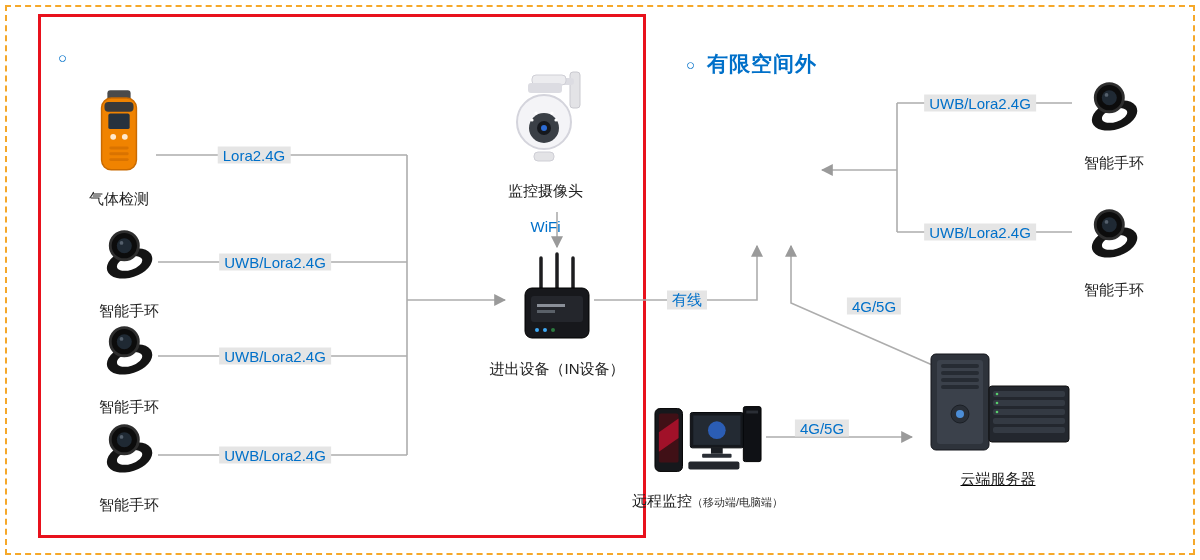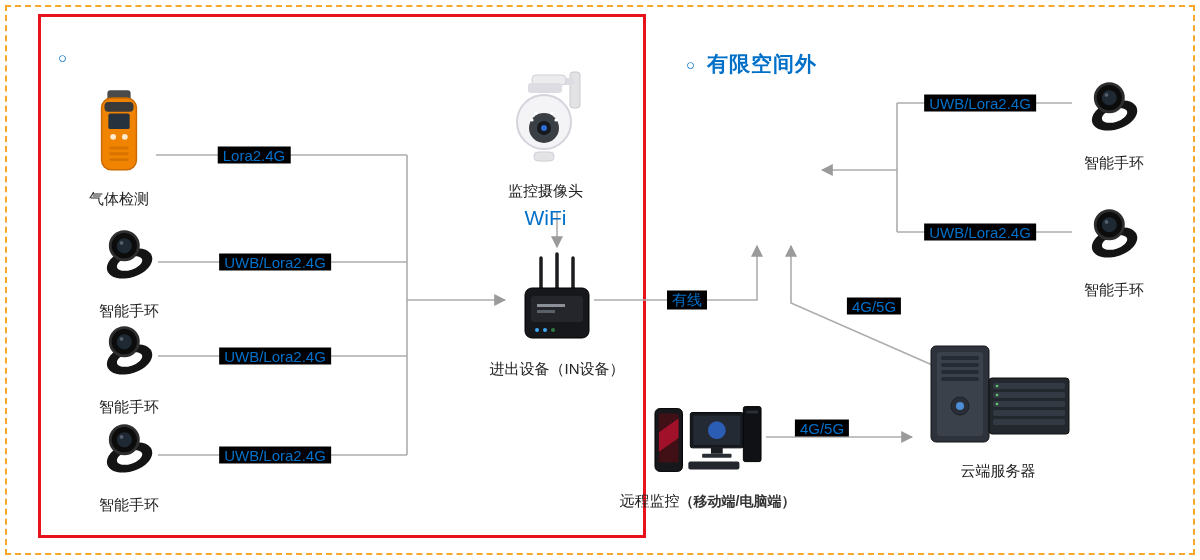--- a/index.html
+++ b/index.html
@@ -14,7 +14,7 @@
   .node .label { font-size:15px; color:#222; margin-top:16px; white-space:nowrap; }
   .node .sublink { font-size:21px; color:#0070c9; margin-top:5px; white-space:nowrap; }
   .node .label .sub { font-size:14px; color:#333;font-weight:bold; }
-  .link-label { position:absolute; transform:translate(-50%,-50%); font-size:15px; color:#0070c9; background:#000000; padding:0 5px; white-space:nowrap; z-index:3; }
+  .link-label { position:absolute; transform:translate(-50%,-50%); font-size:15px; color:#0070c9; background:#e5e5e5; padding:0 5px; white-space:nowrap; z-index:3; }
   .wires { position:absolute; left:0; top:0; z-index:1; pointer-events:none; }
   .node { z-index:2; }
   svg.icon { display:block; }

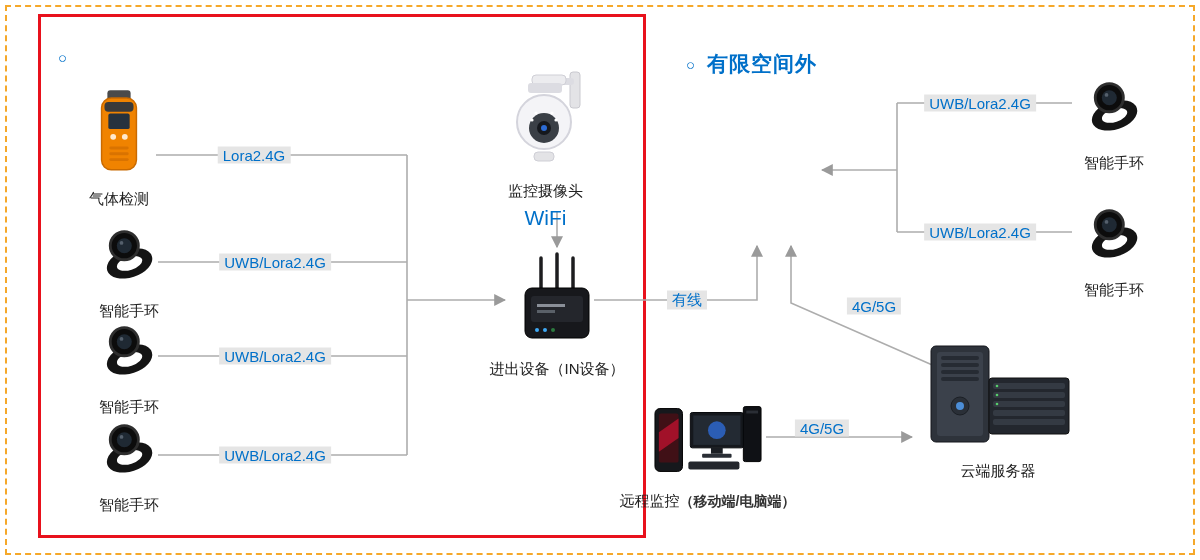--- a/index.html
+++ b/index.html
@@ -12,7 +12,7 @@
   .zone-title .bullet { font-size:15px; font-weight:normal; line-height:1; }
   .node { position:absolute; display:flex; flex-direction:column; align-items:center; }
   .node .label { font-size:15px; color:#222; margin-top:16px; white-space:nowrap; }
-  .node .sublink { font-size:21px; color:#0070c9; margin-top:5px; white-space:nowrap; }
+  .node .sublink { font-size:15px; color:#0070c9; margin-top:17px; white-space:nowrap; }
   .node .label .sub { font-size:14px; color:#333;font-weight:bold; }
   .link-label { position:absolute; transform:translate(-50%,-50%); font-size:15px; color:#0070c9; background:#e5e5e5; padding:0 5px; white-space:nowrap; z-index:3; }
   .wires { position:absolute; left:0; top:0; z-index:1; pointer-events:none; }

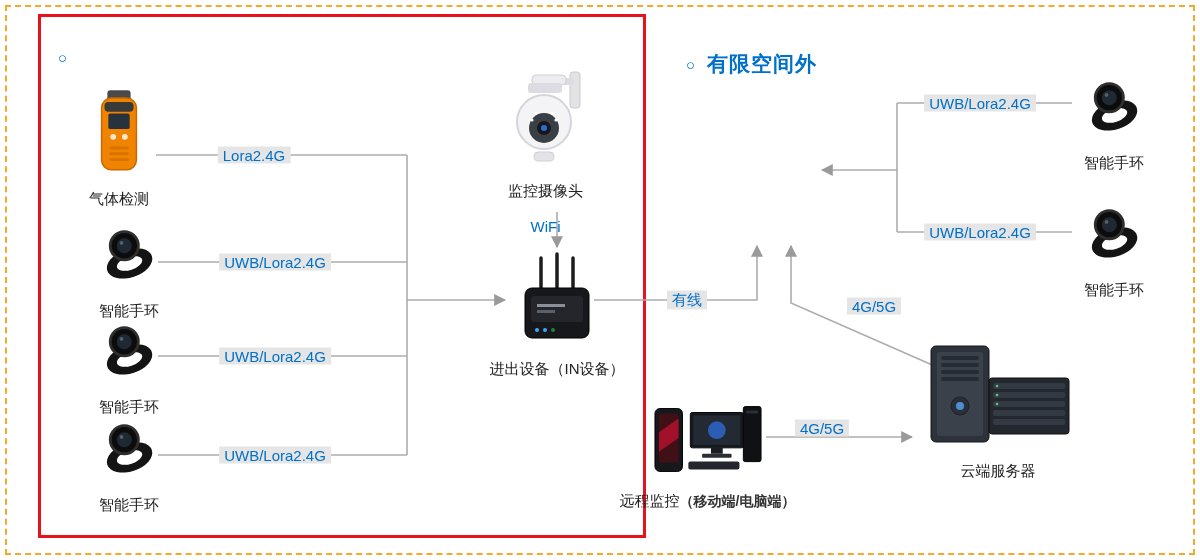--- a/index.html
+++ b/index.html
@@ -226,7 +226,7 @@
     <div class="label">智能手环</div>
   </div>
 
-  <div class="node" style="left:922px; top:344px; width:152px;">
+  <div class="node" style="left:922px; top:352px; width:152px;text-decoration:underline;">
     <svg class="icon" width="150" height="102" viewBox="0 0 150 102">
         <use href="#sym-cloud-server"></use>
       </svg>

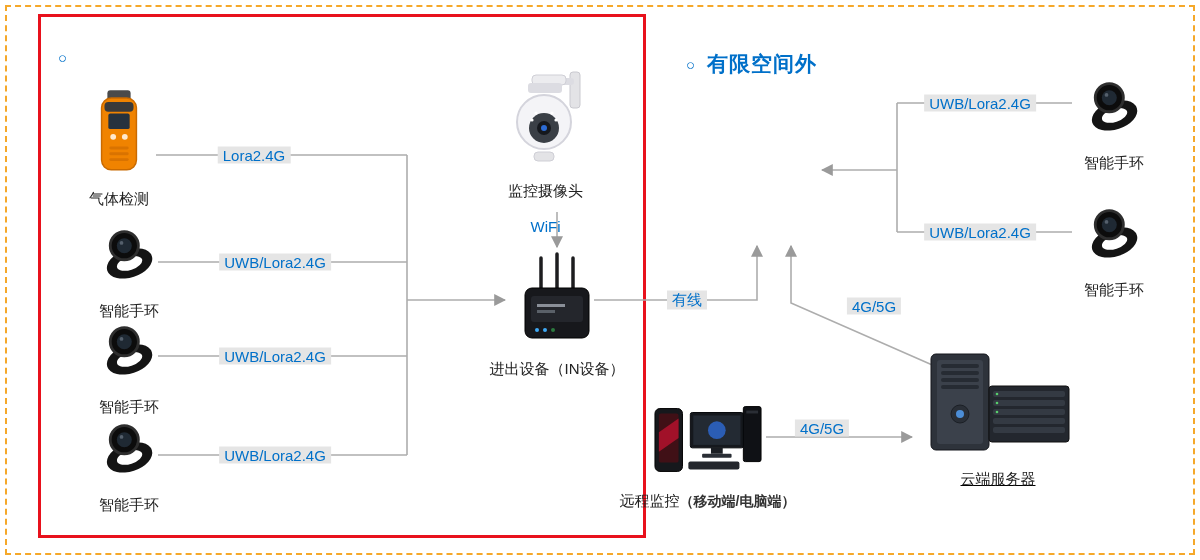--- a/index.html
+++ b/index.html
@@ -13,7 +13,7 @@
   .node { position:absolute; display:flex; flex-direction:column; align-items:center; }
   .node .label { font-size:15px; color:#222; margin-top:16px; white-space:nowrap; }
   .node .sublink { font-size:15px; color:#0070c9; margin-top:17px; white-space:nowrap; }
-  .node .label .sub { font-size:14px; color:#333;font-weight:bold; }
+  .node .label .sub { font-size:11px; color:#333; }
   .link-label { position:absolute; transform:translate(-50%,-50%); font-size:15px; color:#0070c9; background:#e5e5e5; padding:0 5px; white-space:nowrap; z-index:3; }
   .wires { position:absolute; left:0; top:0; z-index:1; pointer-events:none; }
   .node { z-index:2; }

